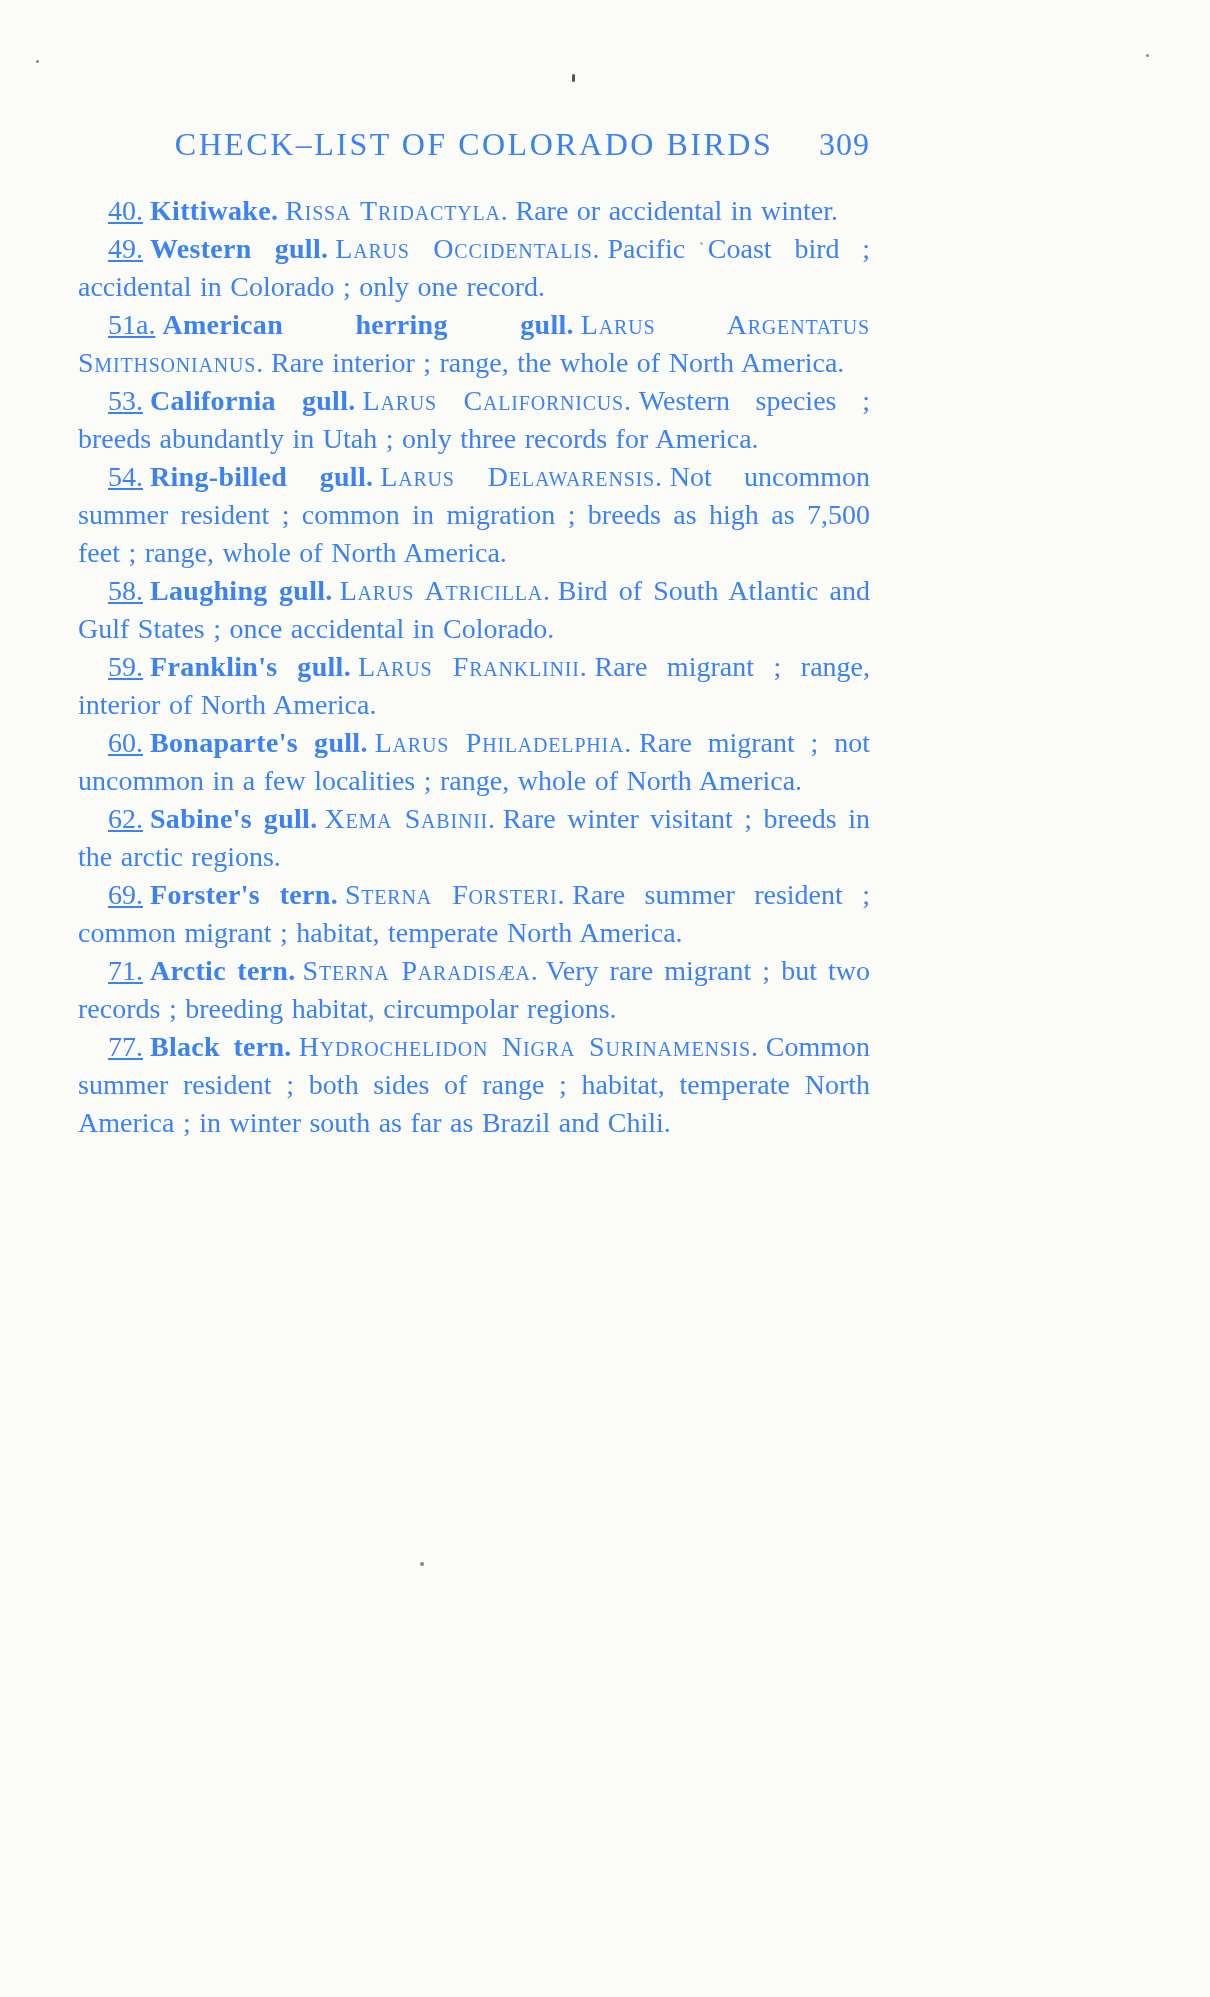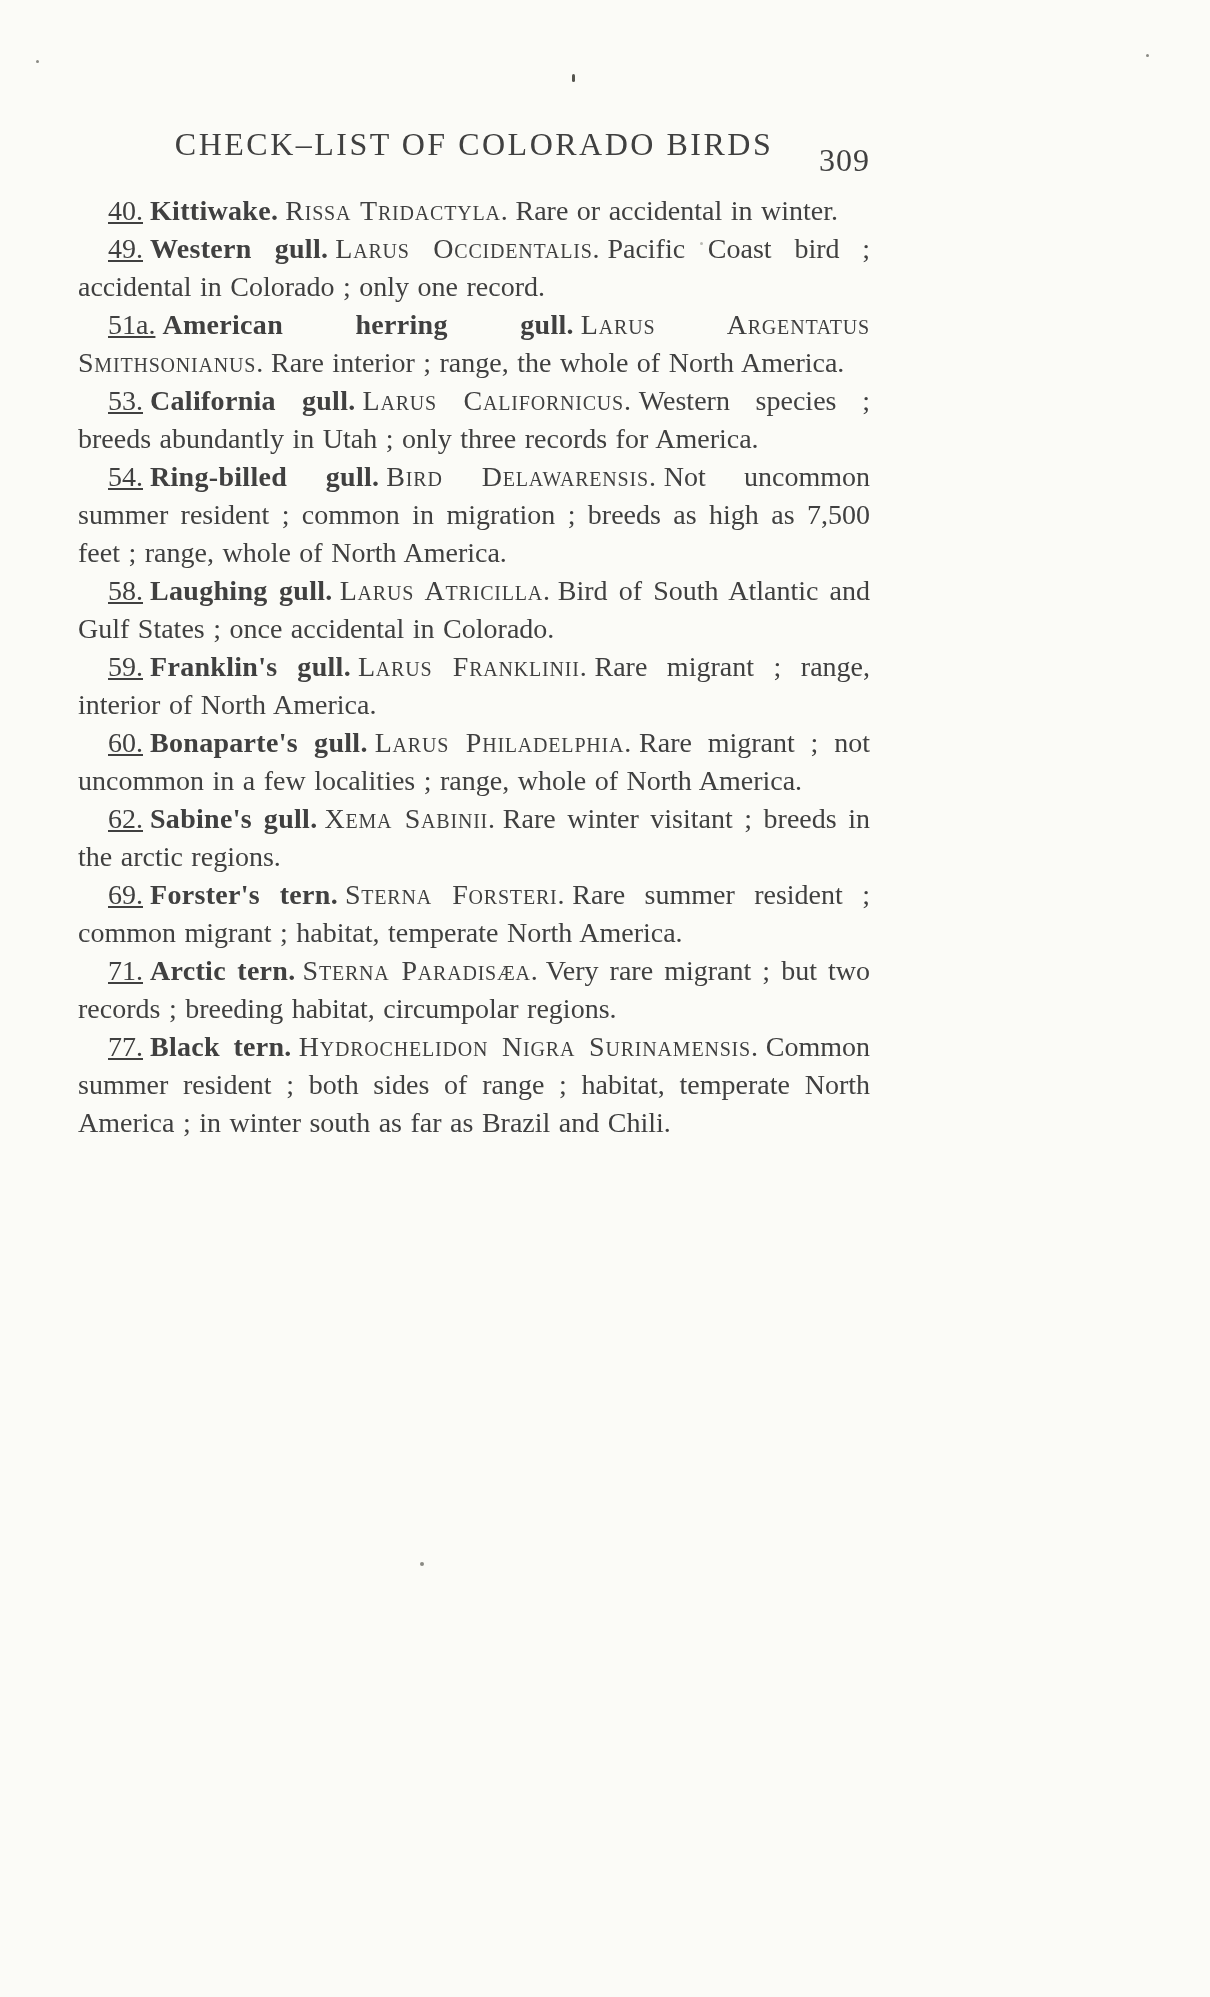--- a/index.html
+++ b/index.html
@@ -12,7 +12,7 @@
     margin: 0 auto;
     background: #fbfbf7;
     font-family: "Liberation Serif", "DejaVu Serif", serif;
-    color: #404040;
+    color: #3b82f6;
     overflow: hidden;
   }
 

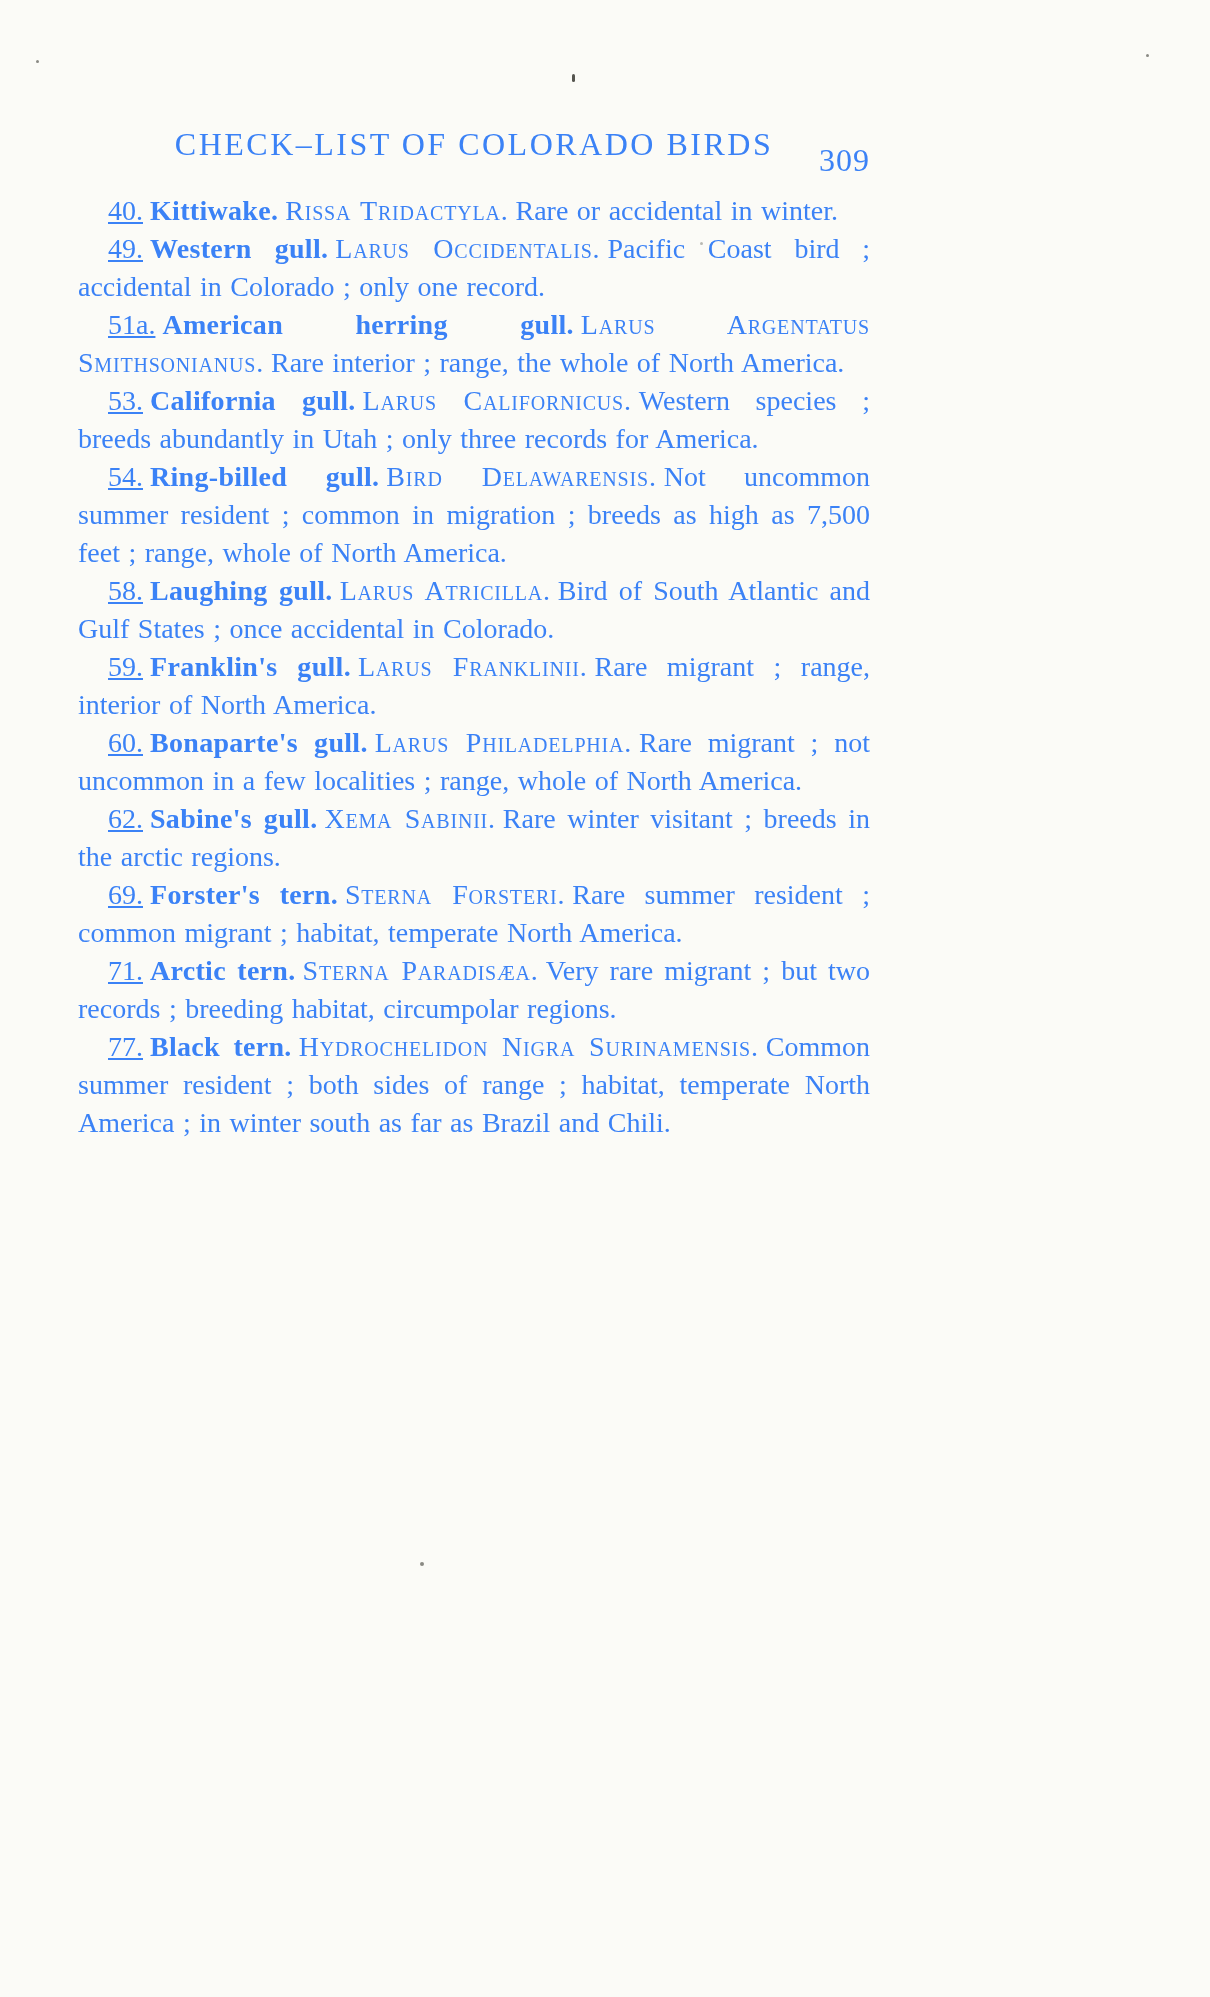--- a/index.html
+++ b/index.html
@@ -36,7 +36,7 @@
   .page-num {
     position: absolute;
     right: 0;
-    top: 16px;
+    top: 0;
     letter-spacing: 1px;
     text-align: right;
   }

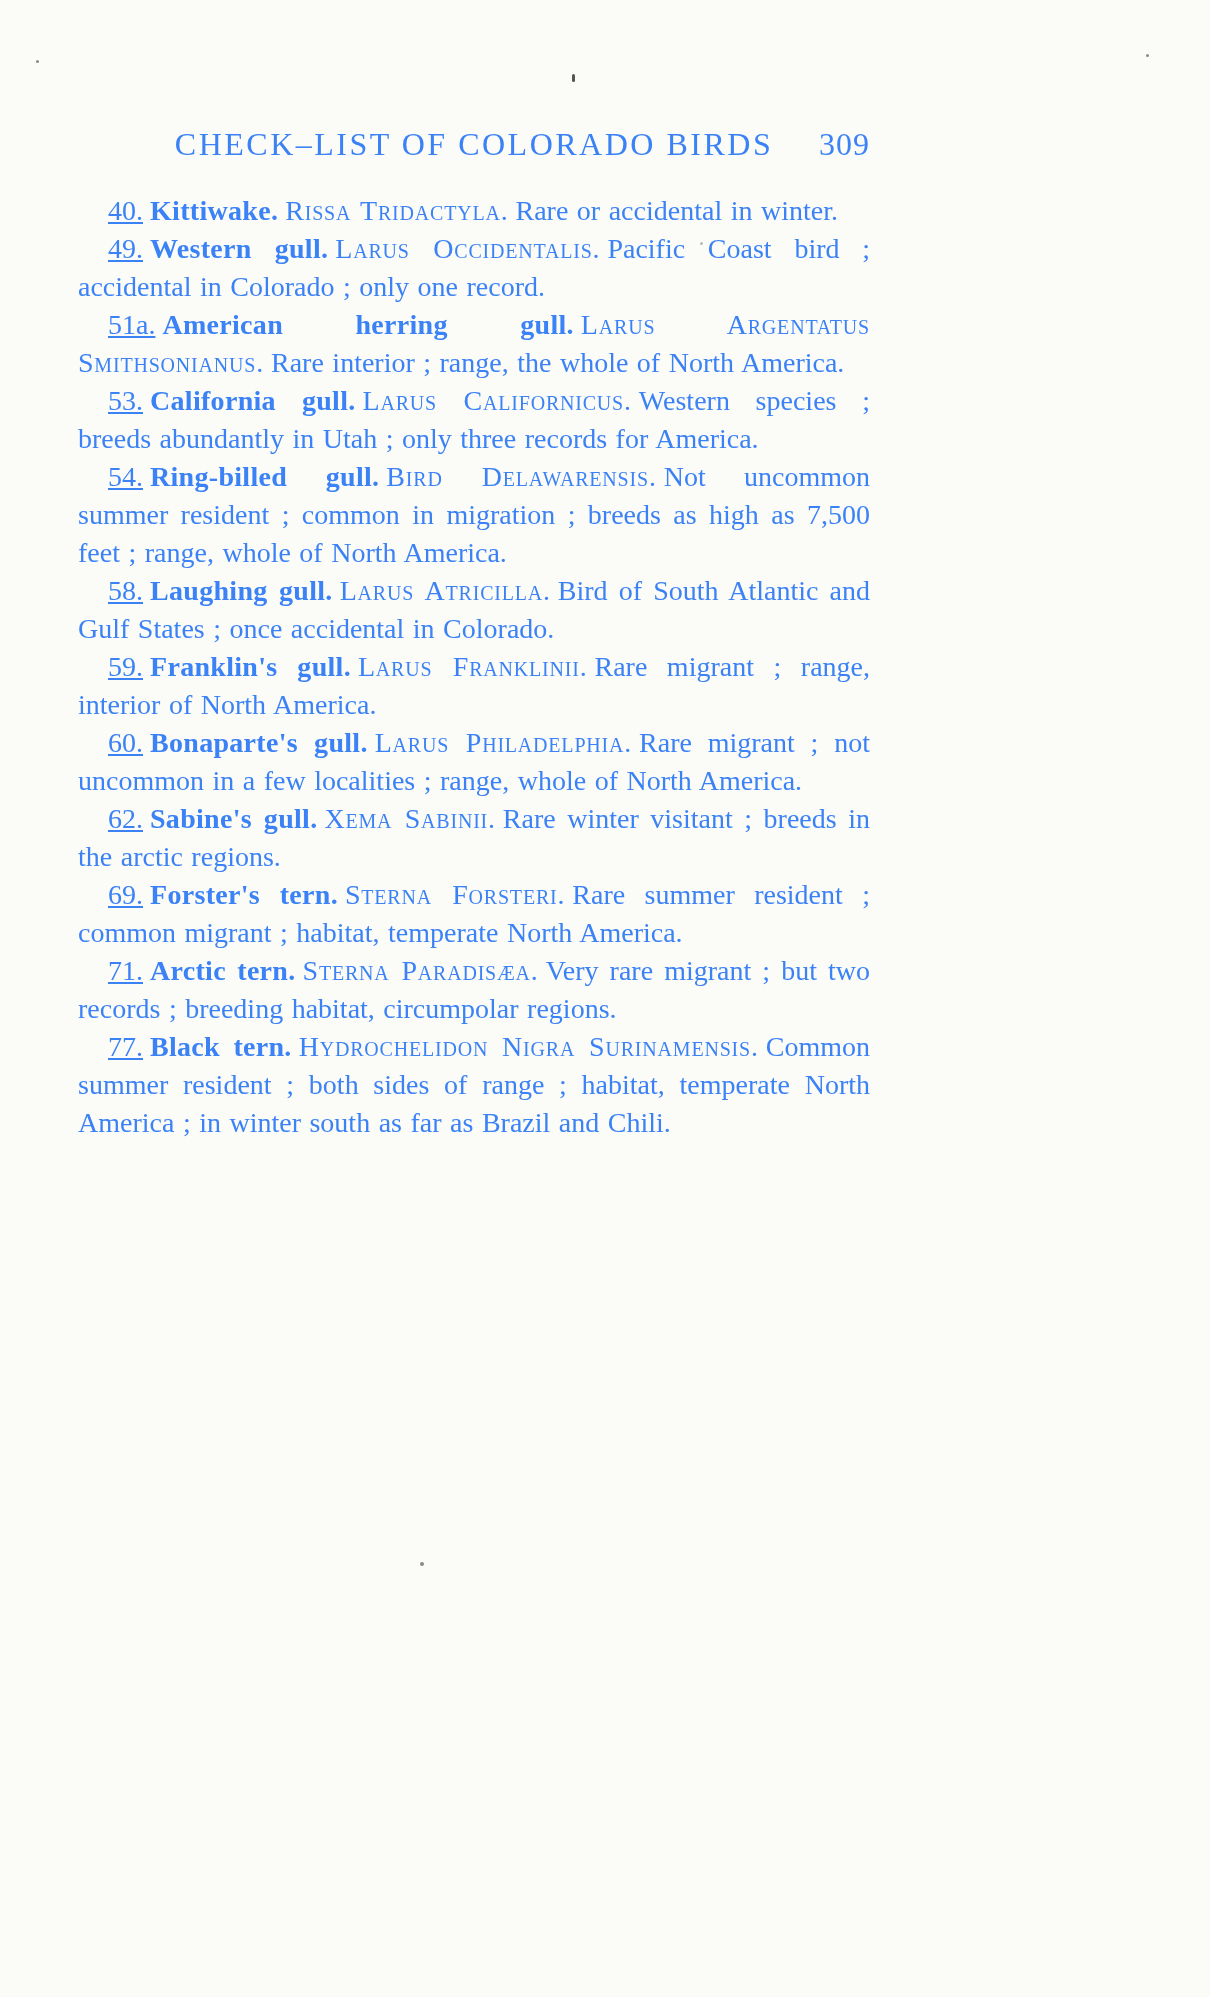--- a/index.html
+++ b/index.html
@@ -112,7 +112,7 @@
       </p>
 
       <p class="entry">
-        <span class="num">54.</span><span class="cname">Ring-billed gull.</span><span class="latin">Bird Delawarensis.</span><span class="desc">Not uncommon summer resident ; common in migration ; breeds as high as 7,500 feet ; range, whole of North America.</span>
+        <span class="num">54.</span><span class="cname">Ring-billed gull.</span><span class="latin">Larus Delawarensis.</span><span class="desc">Not uncommon summer resident ; common in migration ; breeds as high as 7,500 feet ; range, whole of North America.</span>
       </p>
 
       <p class="entry">

